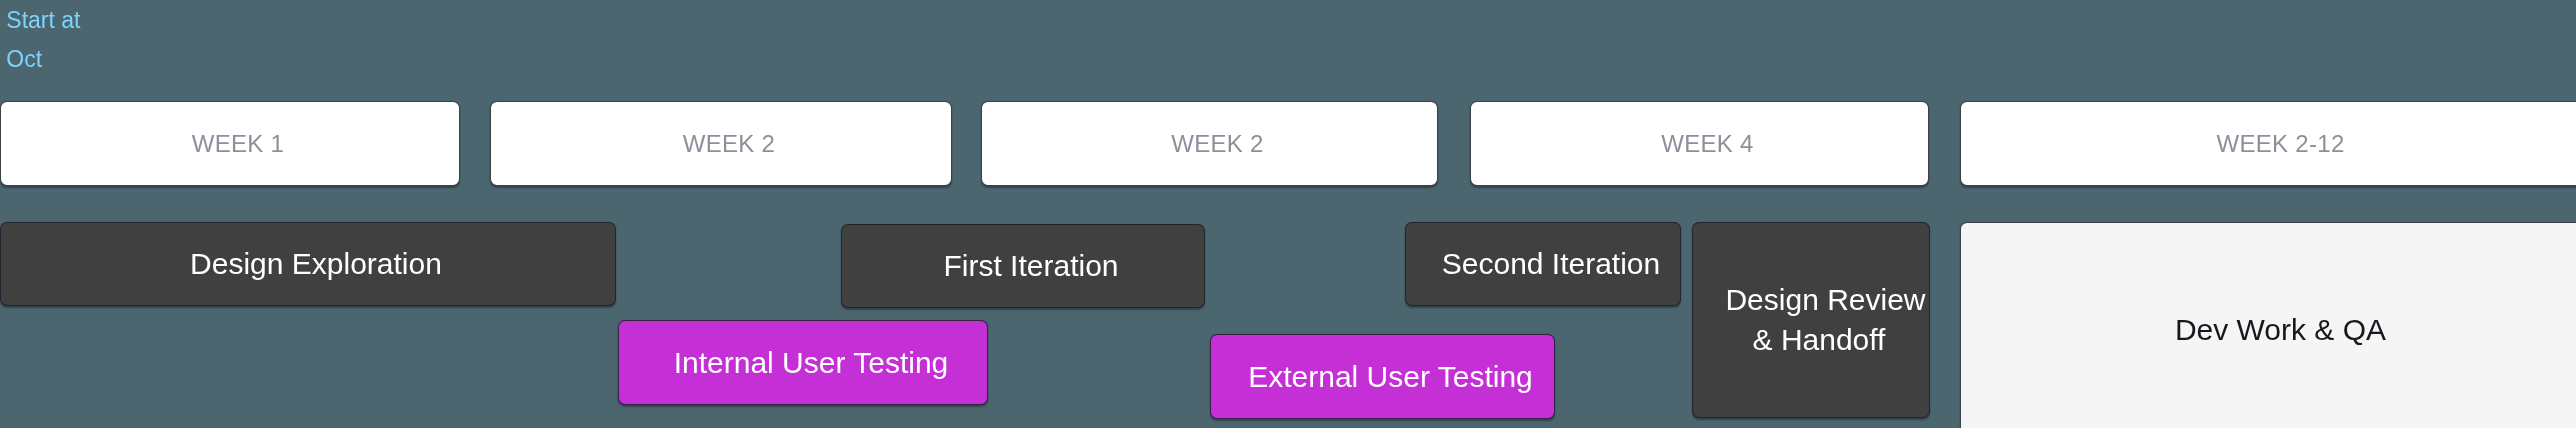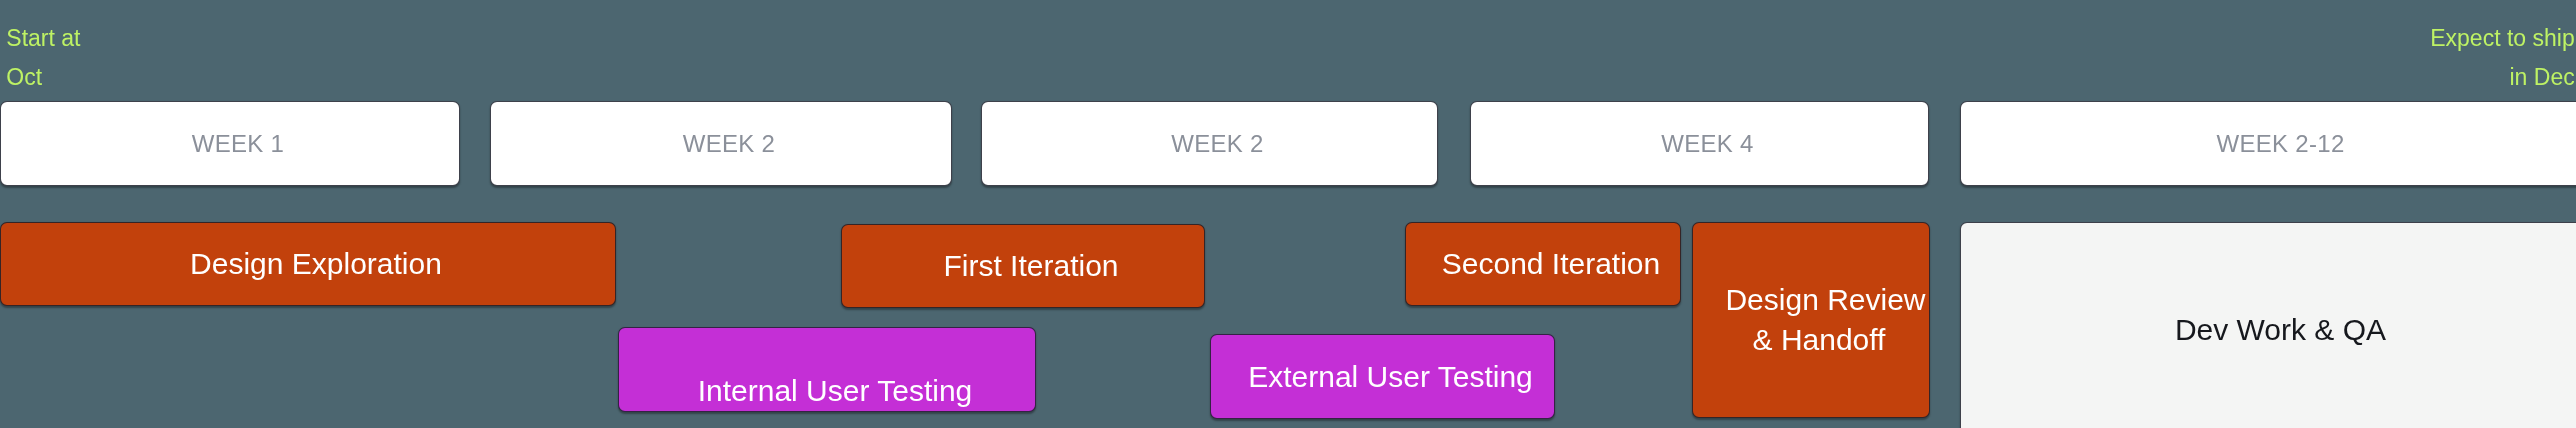--- a/index.html
+++ b/index.html
@@ -11,9 +11,9 @@
     font-family:"Liberation Sans", sans-serif;
   }
   .edge-note{
-    position:absolute;top:19px;
+    position:absolute;top:1px;
     font-size:23px;line-height:39px;
-    color:#bef264;
+    color:#7dd3fc;
     white-space:pre-line;
   }
   .edge-note.left{left:6.3px;text-align:left;}

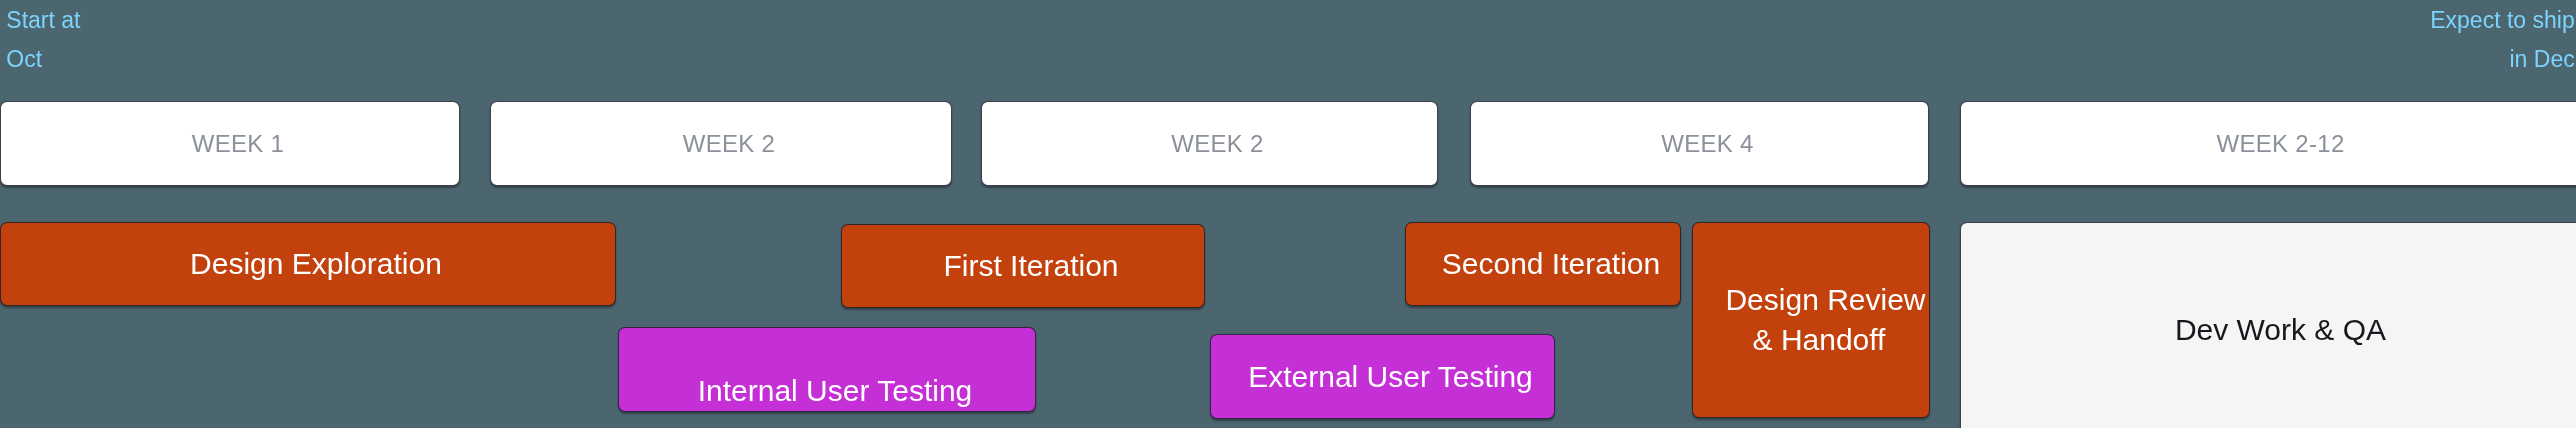--- a/index.html
+++ b/index.html
@@ -46,8 +46,6 @@
 <div id="timeline-canvas">
   <div class="edge-note left">Start at
 Oct</div>
-  <div class="edge-note right">Expect to ship
-in Dec</div>
   <div>
       <div class="box week-box" style="left: 0px; top: 101px; width: 460px; height: 85px;">
         <span>WEEK 1</span>

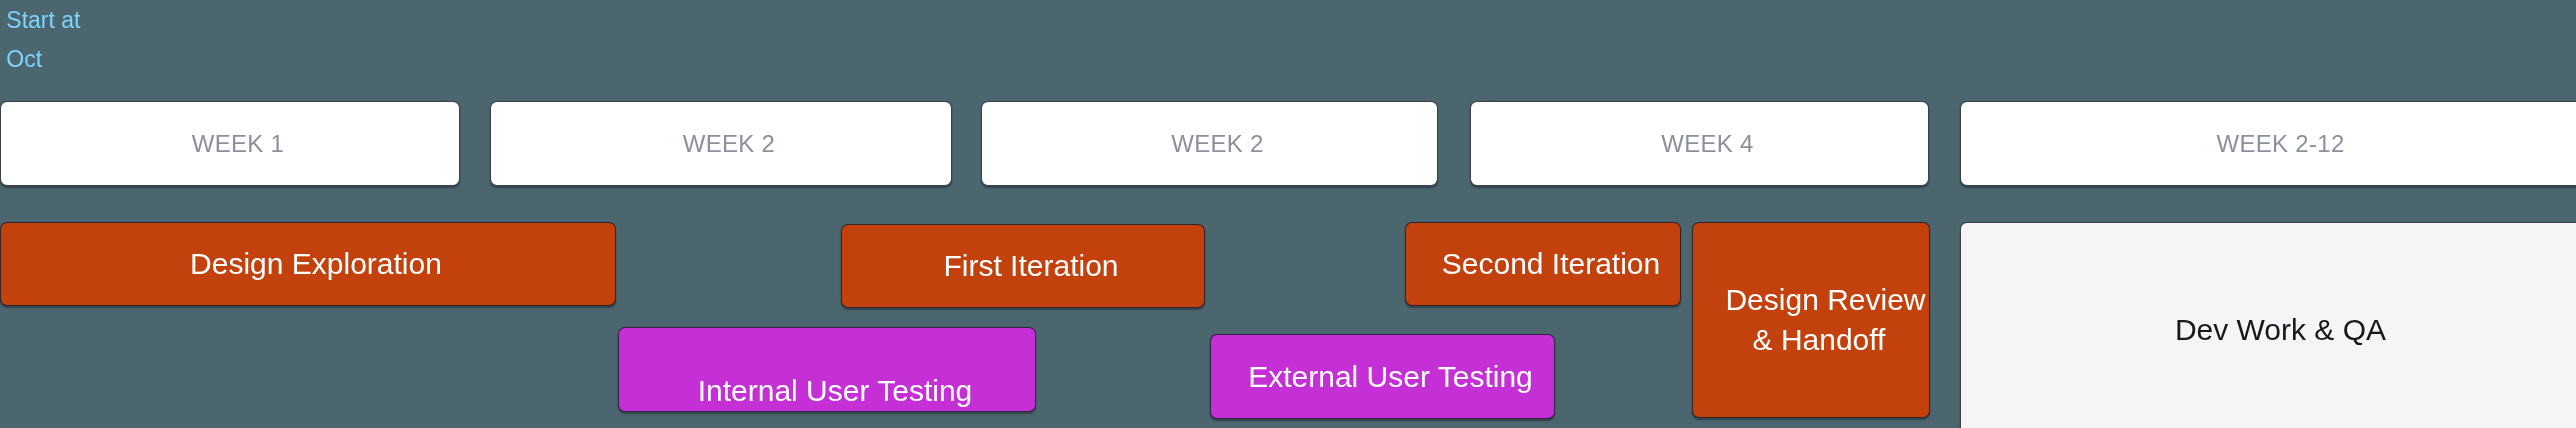--- a/index.html
+++ b/index.html
@@ -35,7 +35,7 @@
     letter-spacing:0.3px;
   }
   .task-box{font-size:30px;color:#ffffff;}
-  .task-box.blue{background:#c2410c;}
+  .task-box.blue{background:#404040;}
   .task-box.magenta{background:#c42fd6;}
   .task-box.gray{background:#f4f5f4;color:#16181d;}
   .task-label{line-height:40px;}

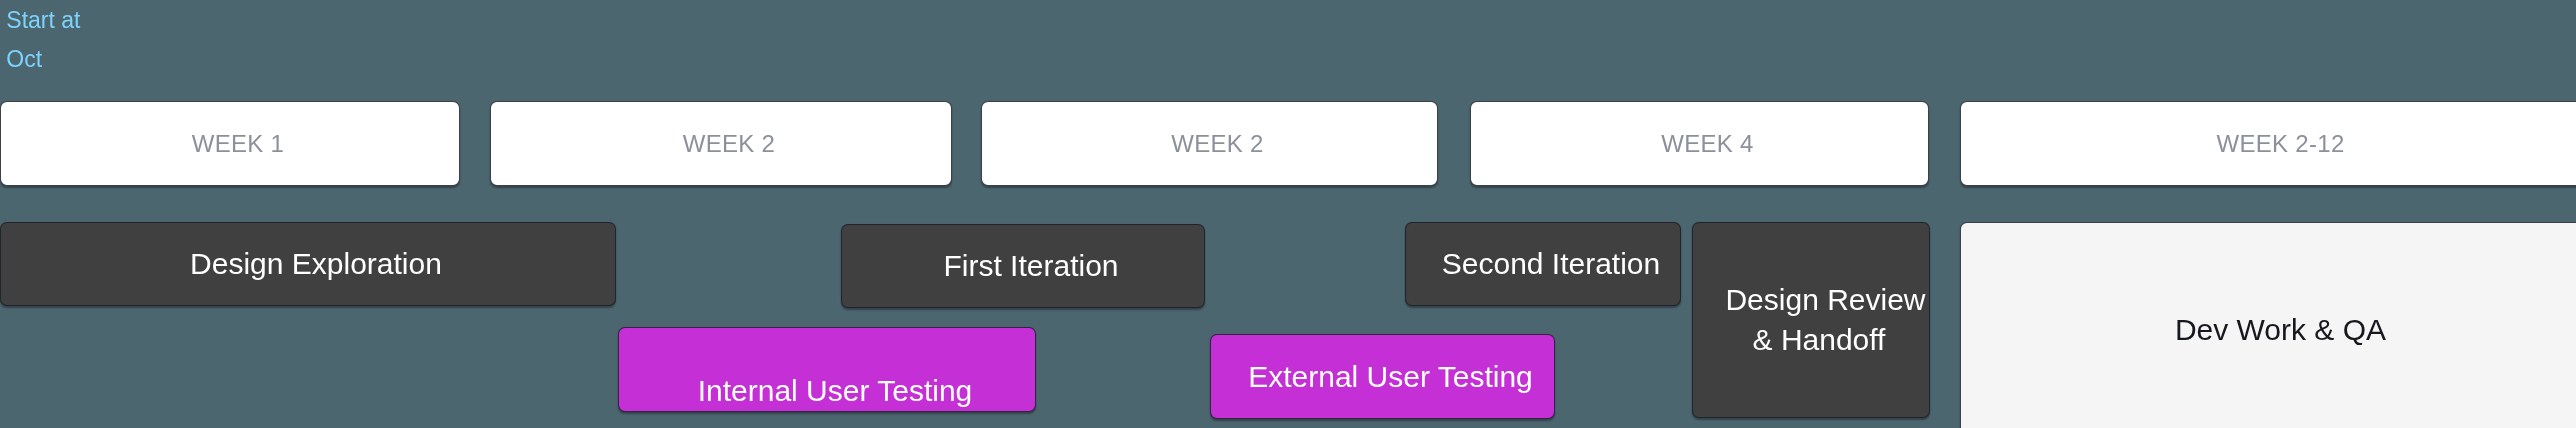--- a/index.html
+++ b/index.html
@@ -67,7 +67,7 @@
       <div class="box task-box blue" style="left: 0px; top: 222px; width: 616px; height: 84px;">
         <span class="task-label">Design Exploration</span>
       </div>
-      <div class="box task-box magenta" style="left: 618px; top: 327px; width: 418px; height: 85px; align-items: flex-end;">
+      <div class="box task-box magenta" style="left: 618px; top: 320px; width: 370px; height: 85px;">
         <span class="task-label">Internal User Testing</span>
       </div>
       <div class="box task-box blue" style="left: 841px; top: 224px; width: 364px; height: 84px;">

